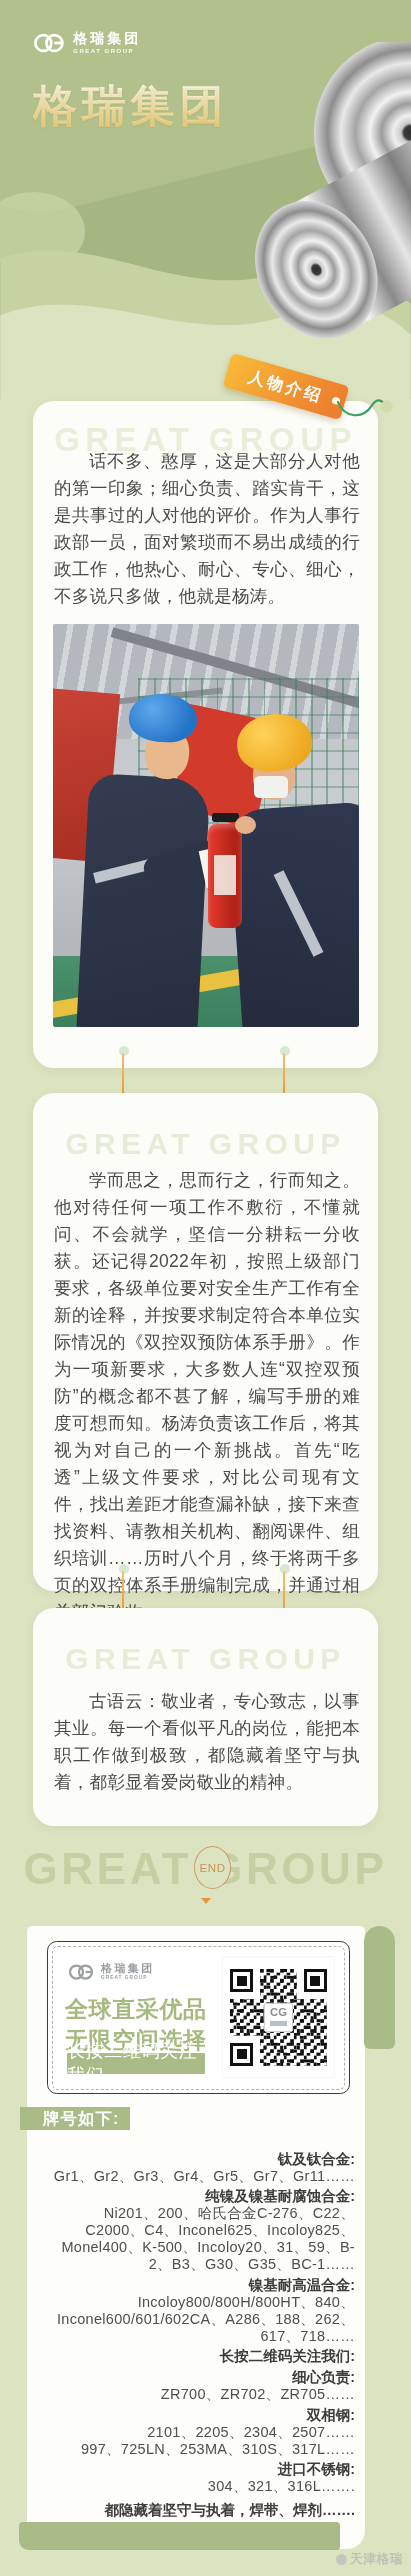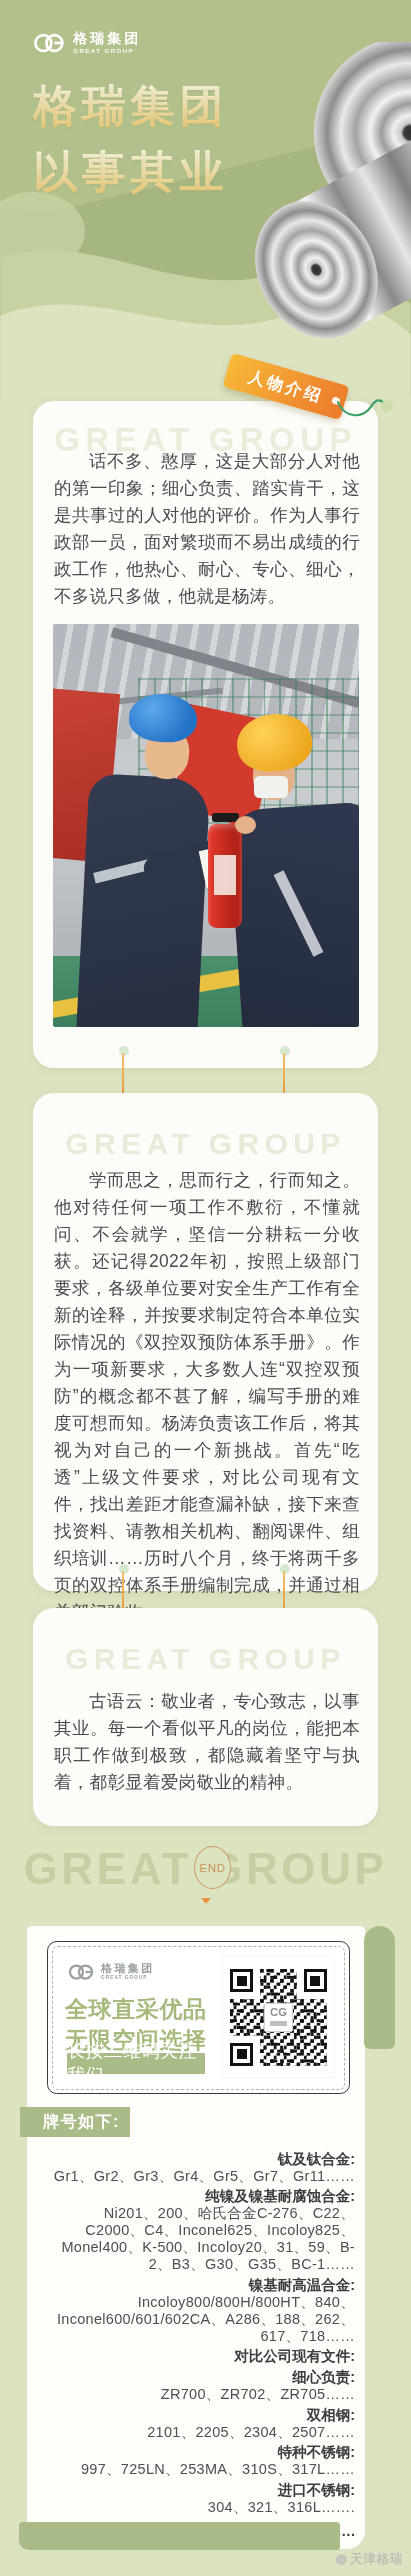--- a/index.html
+++ b/index.html
@@ -175,7 +175,6 @@
       </div>
     </div>
     <div class="hero-title title1">格瑞集团</div>
-    <div class="hero-title title2">以事其业</div>
   </div>
 
   <div class="card card1"></div>

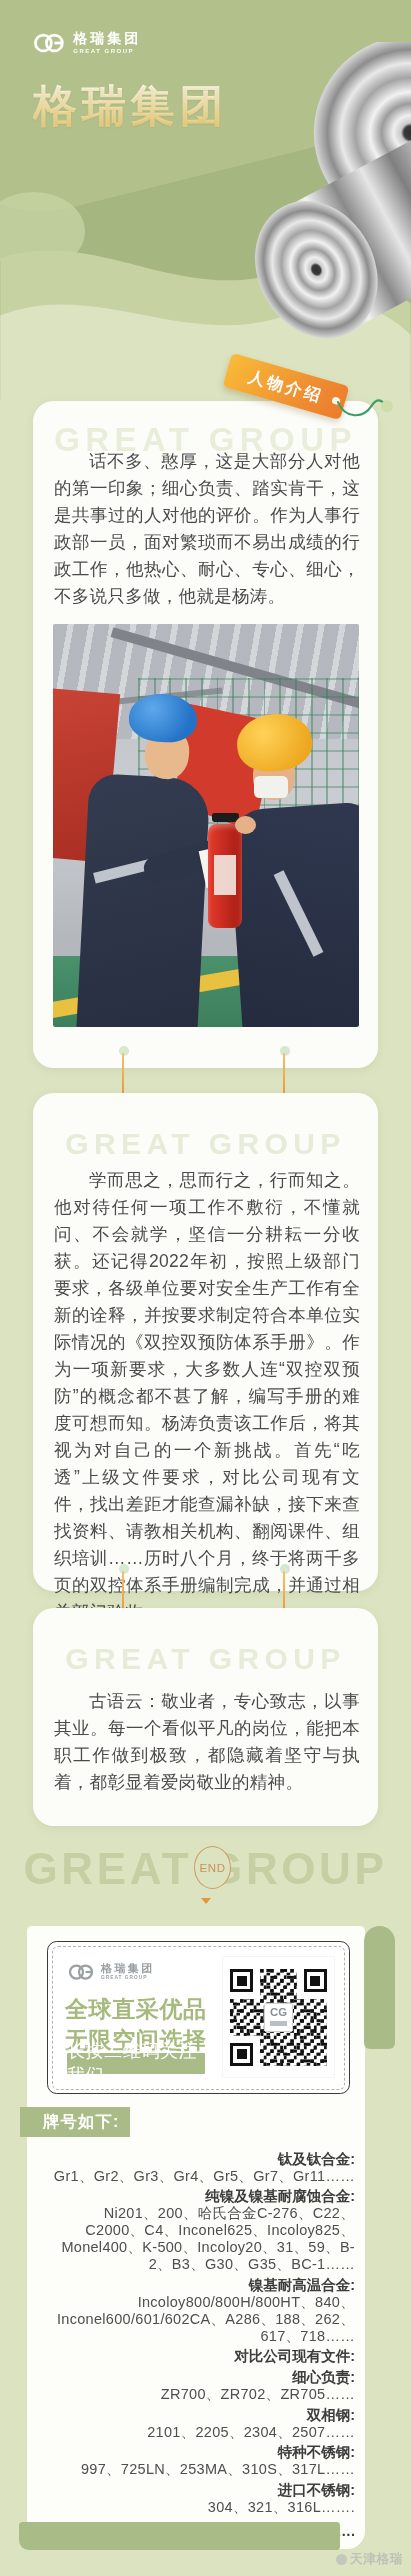--- a/index.html
+++ b/index.html
@@ -110,7 +110,7 @@
   .qr-frame{position:absolute;left:223px;top:1957px;width:111px;height:120px;background:#fff;box-shadow:0 0 0 0.6px #eee;
       display:flex;align-items:center;justify-content:center;}
   
-  .badge{position:absolute;left:20px;top:2107px;width:110px;height:30px;background:#a9bc88;color:#fff;
+  .badge{position:absolute;left:20px;top:2107px;width:110px;height:23px;background:#a9bc88;color:#fff;
       font-size:16.3px;font-weight:bold;letter-spacing:1.2px;display:flex;align-items:center;padding-left:23px;box-sizing:border-box;}
   .brands{position:absolute;left:45px;top:2147px;width:310px;text-align:right;}
   .b-head{margin:3.6px 0 0;font-size:14.5px;font-weight:bold;color:#3d3d3d;line-height:17px;}

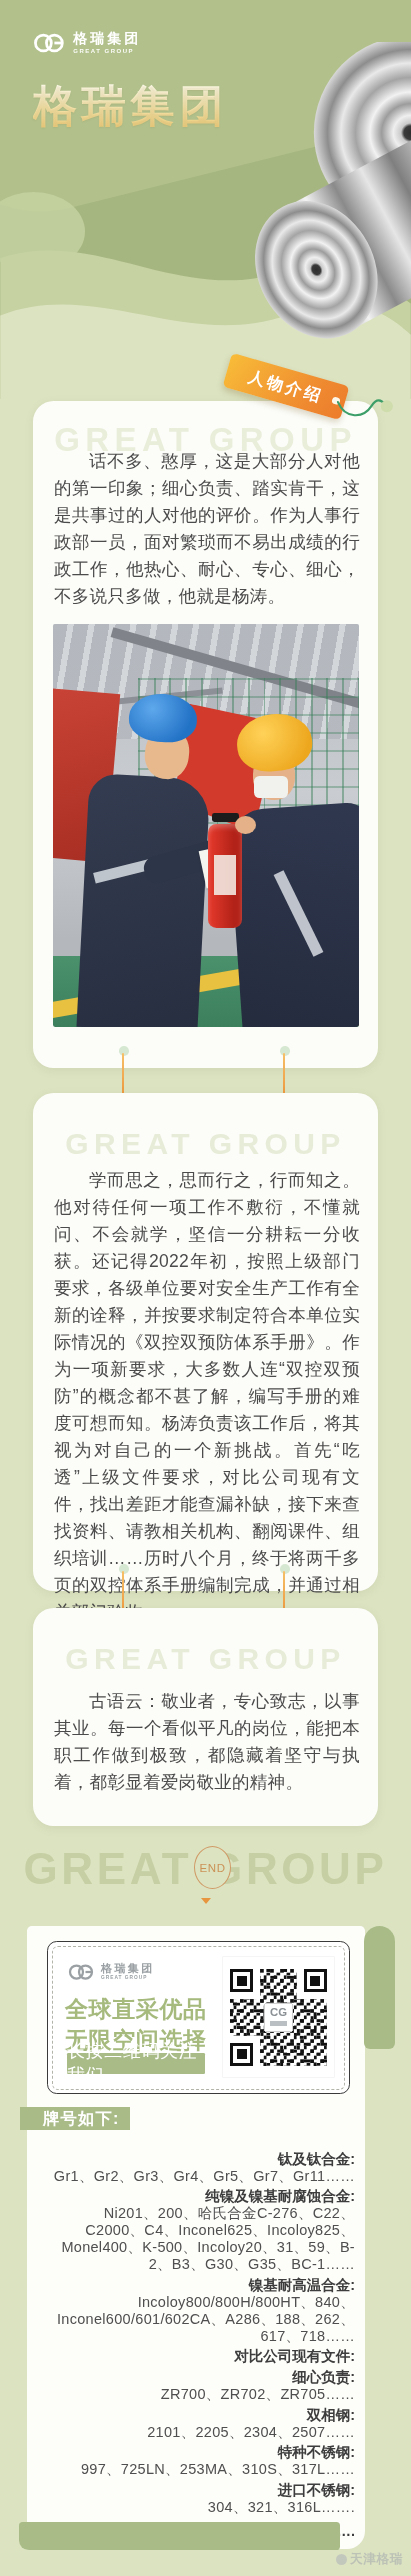--- a/index.html
+++ b/index.html
@@ -311,7 +311,7 @@
     <p class="b-items">Ni201、200、哈氏合金C-276、C22、C2000、C4、Inconel625、Incoloy825、Monel400、K-500、Incoloy20、31、59、B-2、B3、G30、G35、BC-1……</p>
     <p class="b-head">镍基耐高温合金:</p>
     <p class="b-items">Incoloy800/800H/800HT、840、Inconel600/601/602CA、A286、188、262、617、718……</p>
-    <p class="b-head">对比公司现有文件:</p>
+    <p class="b-head">长按二维码关注我们:</p>
     <p class="b-head">细心负责:</p>
     <p class="b-items">ZR700、ZR702、ZR705……</p>
     <p class="b-head">双相钢:</p>

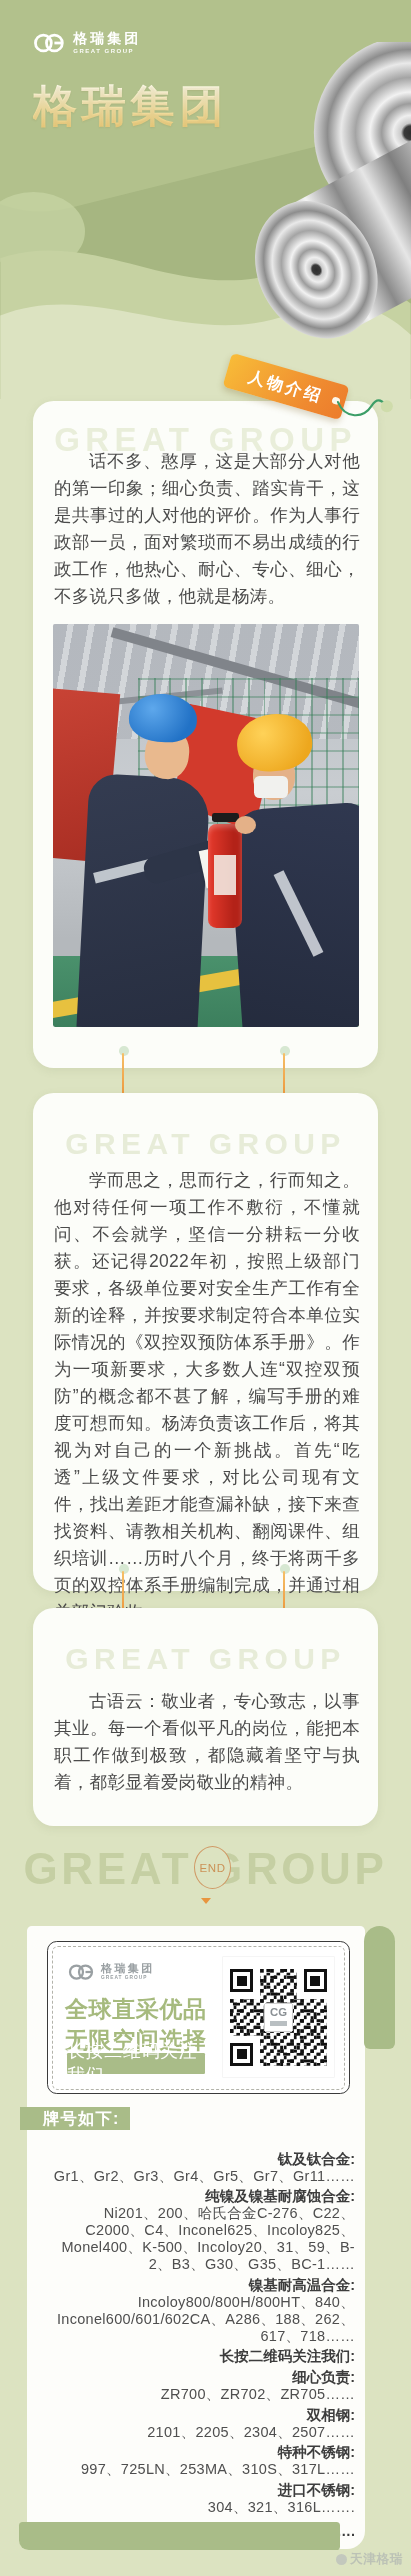--- a/index.html
+++ b/index.html
@@ -316,7 +316,6 @@
     <p class="b-items">ZR700、ZR702、ZR705……</p>
     <p class="b-head">双相钢:</p>
     <p class="b-items">2101、2205、2304、2507……</p>
-    <p class="b-head">特种不锈钢:</p>
     <p class="b-items">997、725LN、253MA、310S、317L……</p>
     <p class="b-head">进口不锈钢:</p>
     <p class="b-items">304、321、316L…….</p>

